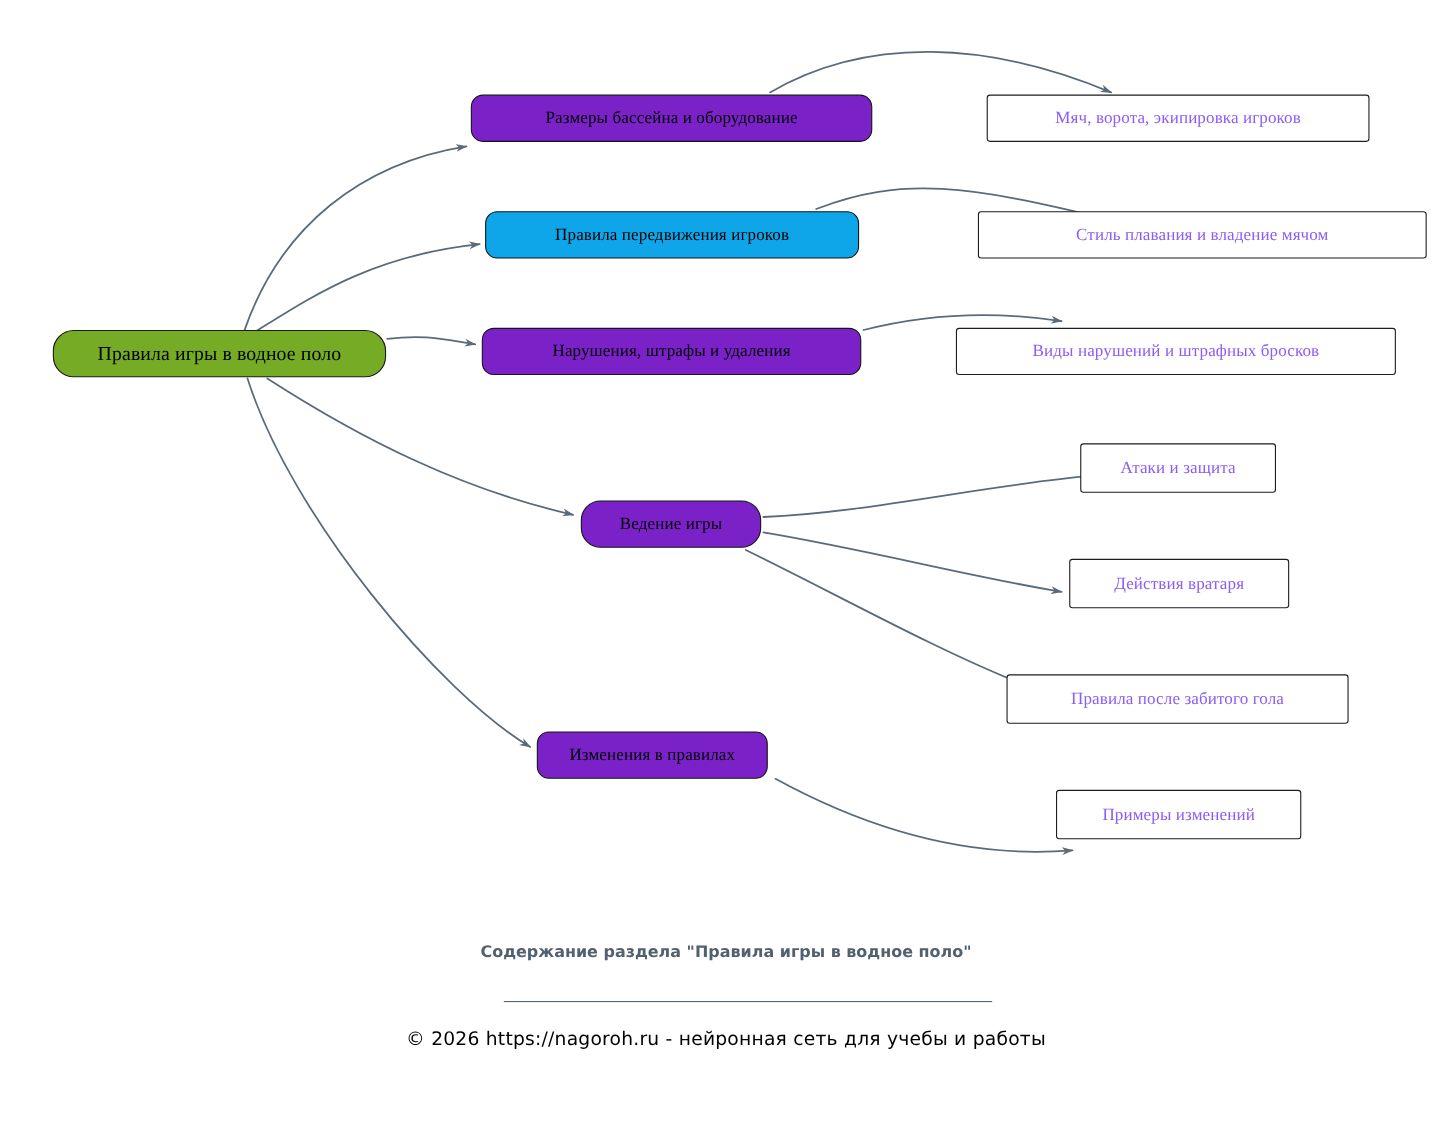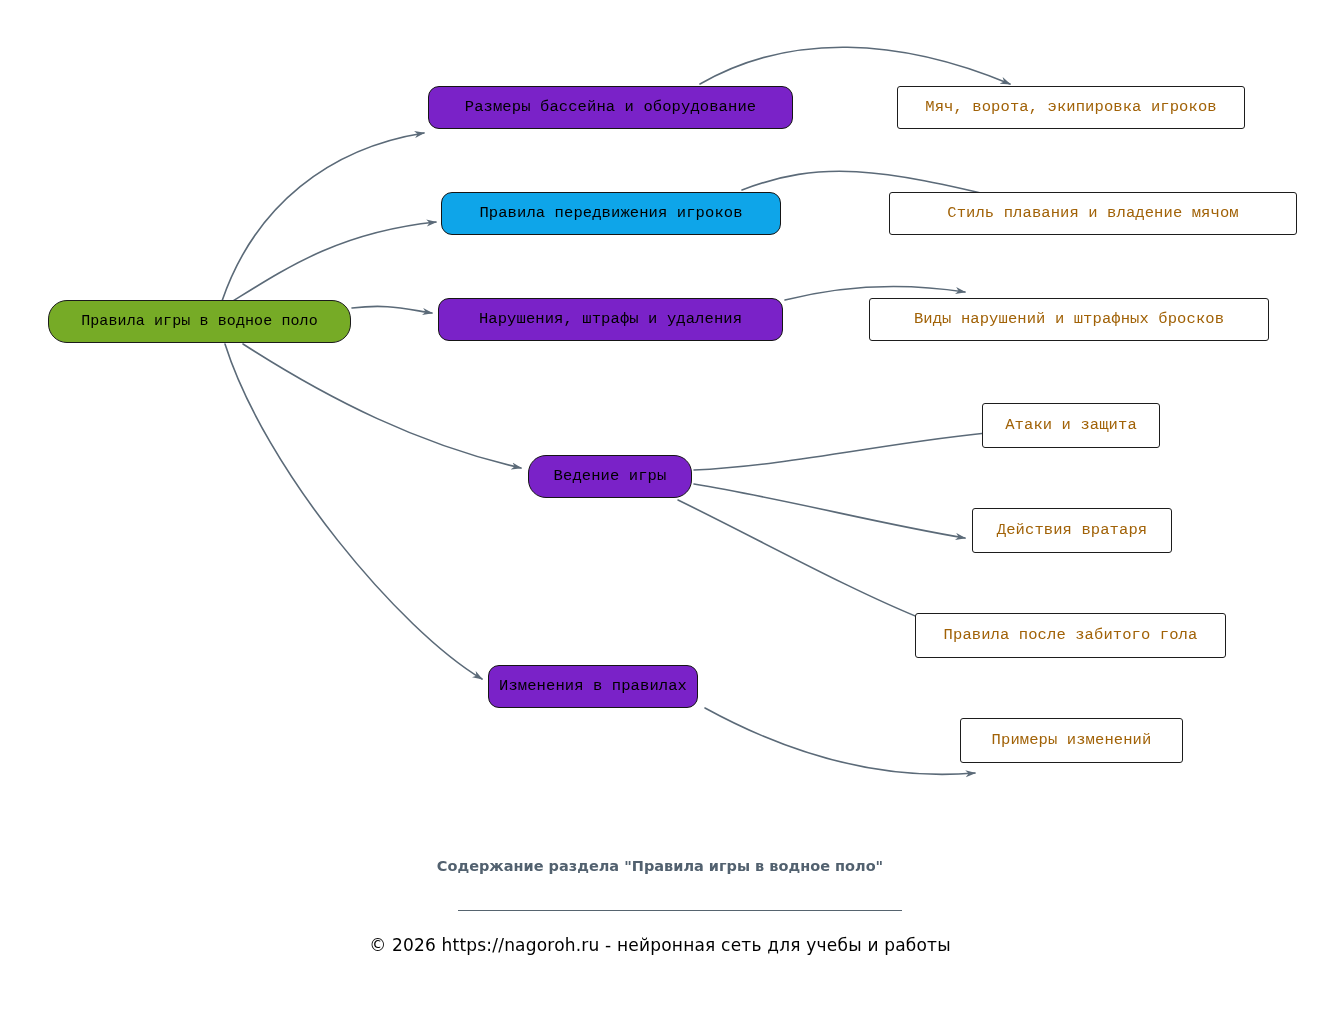--- a/index.html
+++ b/index.html
@@ -40,7 +40,7 @@
     justify-content: center;
     text-align: center;
     white-space: nowrap;
-    font-family: Liberation Mono, monospace;
+    font-family: Liberation Serif, serif;
     font-size: 15.5px;
     line-height: 1.15;
     color: #000000;

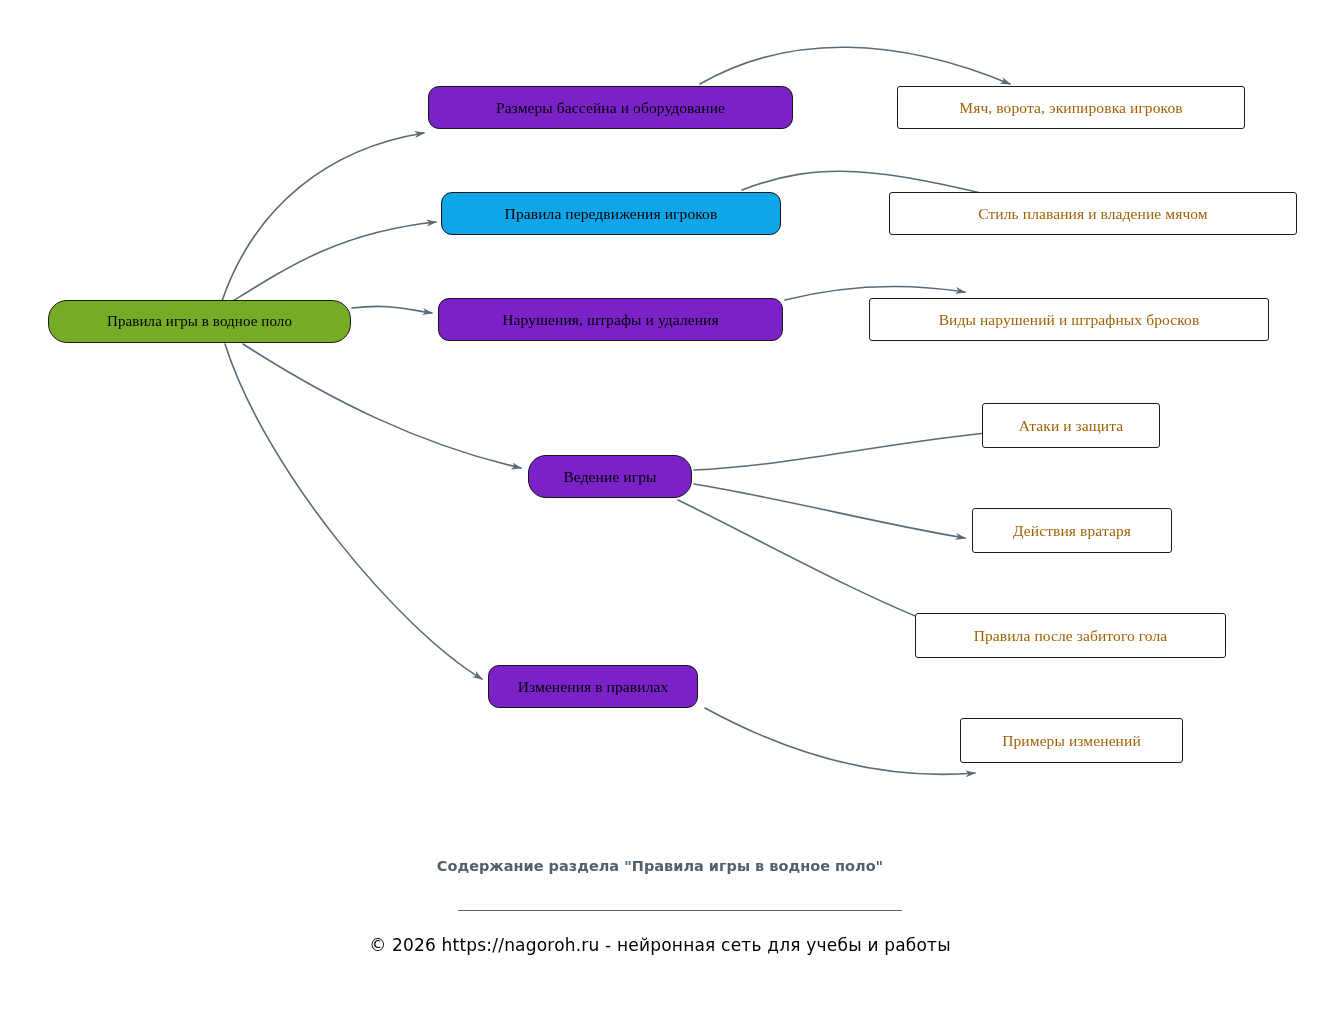--- a/index.html
+++ b/index.html
@@ -65,7 +65,7 @@
     background: #ffffff;
     border: 1.7px solid #1d1d1d;
     border-radius: 3px;
-    color: #a16207;
+    color: #8b5cf6;
   }
   .caption {
     position: absolute;

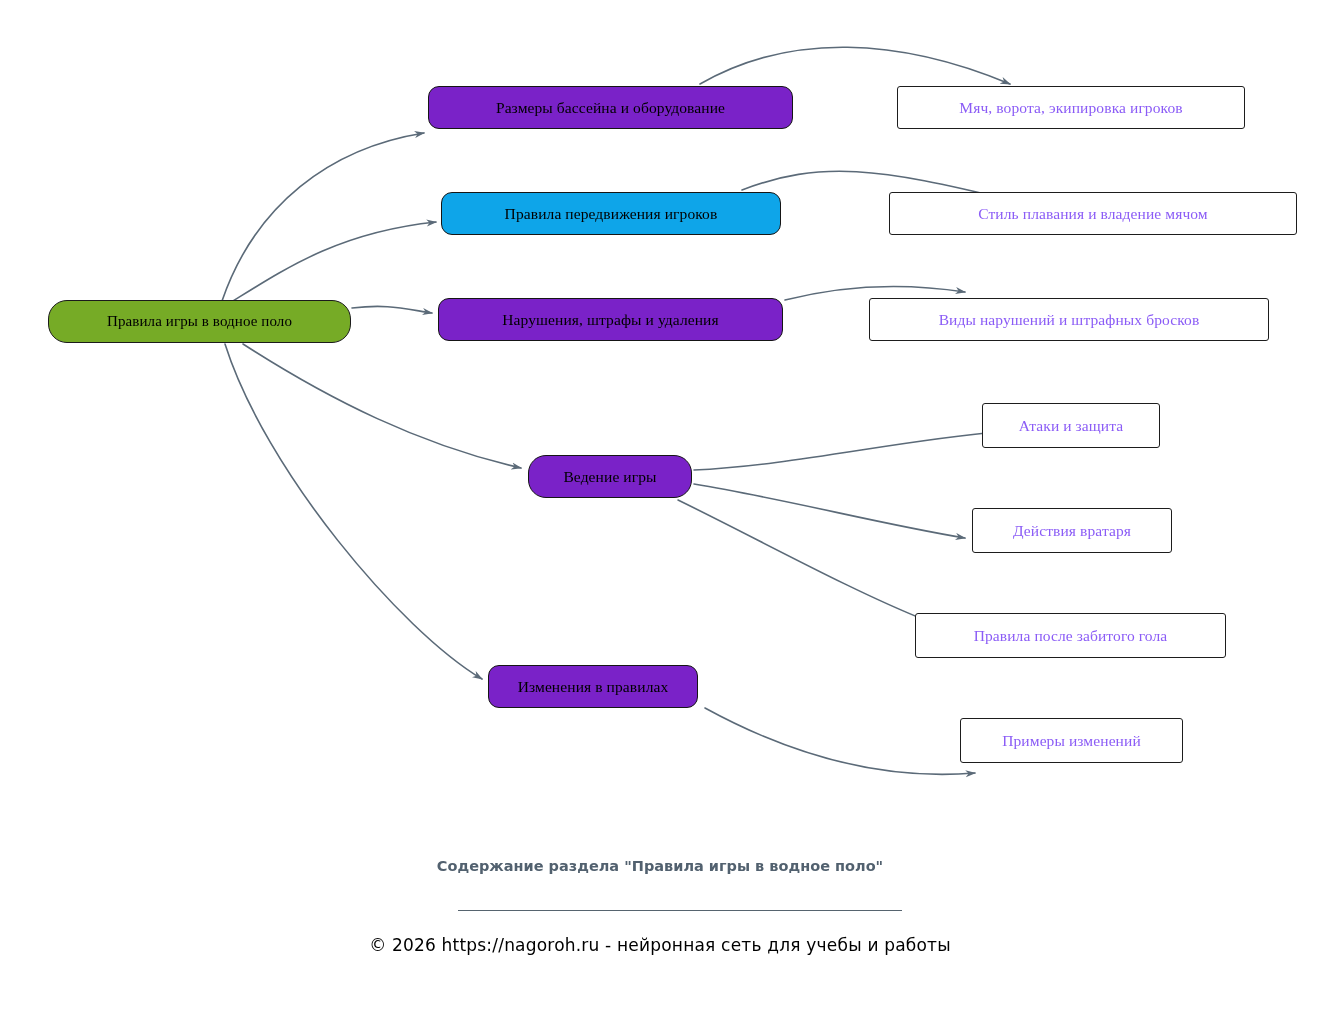--- a/index.html
+++ b/index.html
@@ -53,7 +53,7 @@
     background: #76ab26;
     border-color: #1b1b1b;
     border-radius: 19px;
-    font-size: 15px;
+    font-size: 18px;
     justify-content: center;
   }
   .node.branch {

